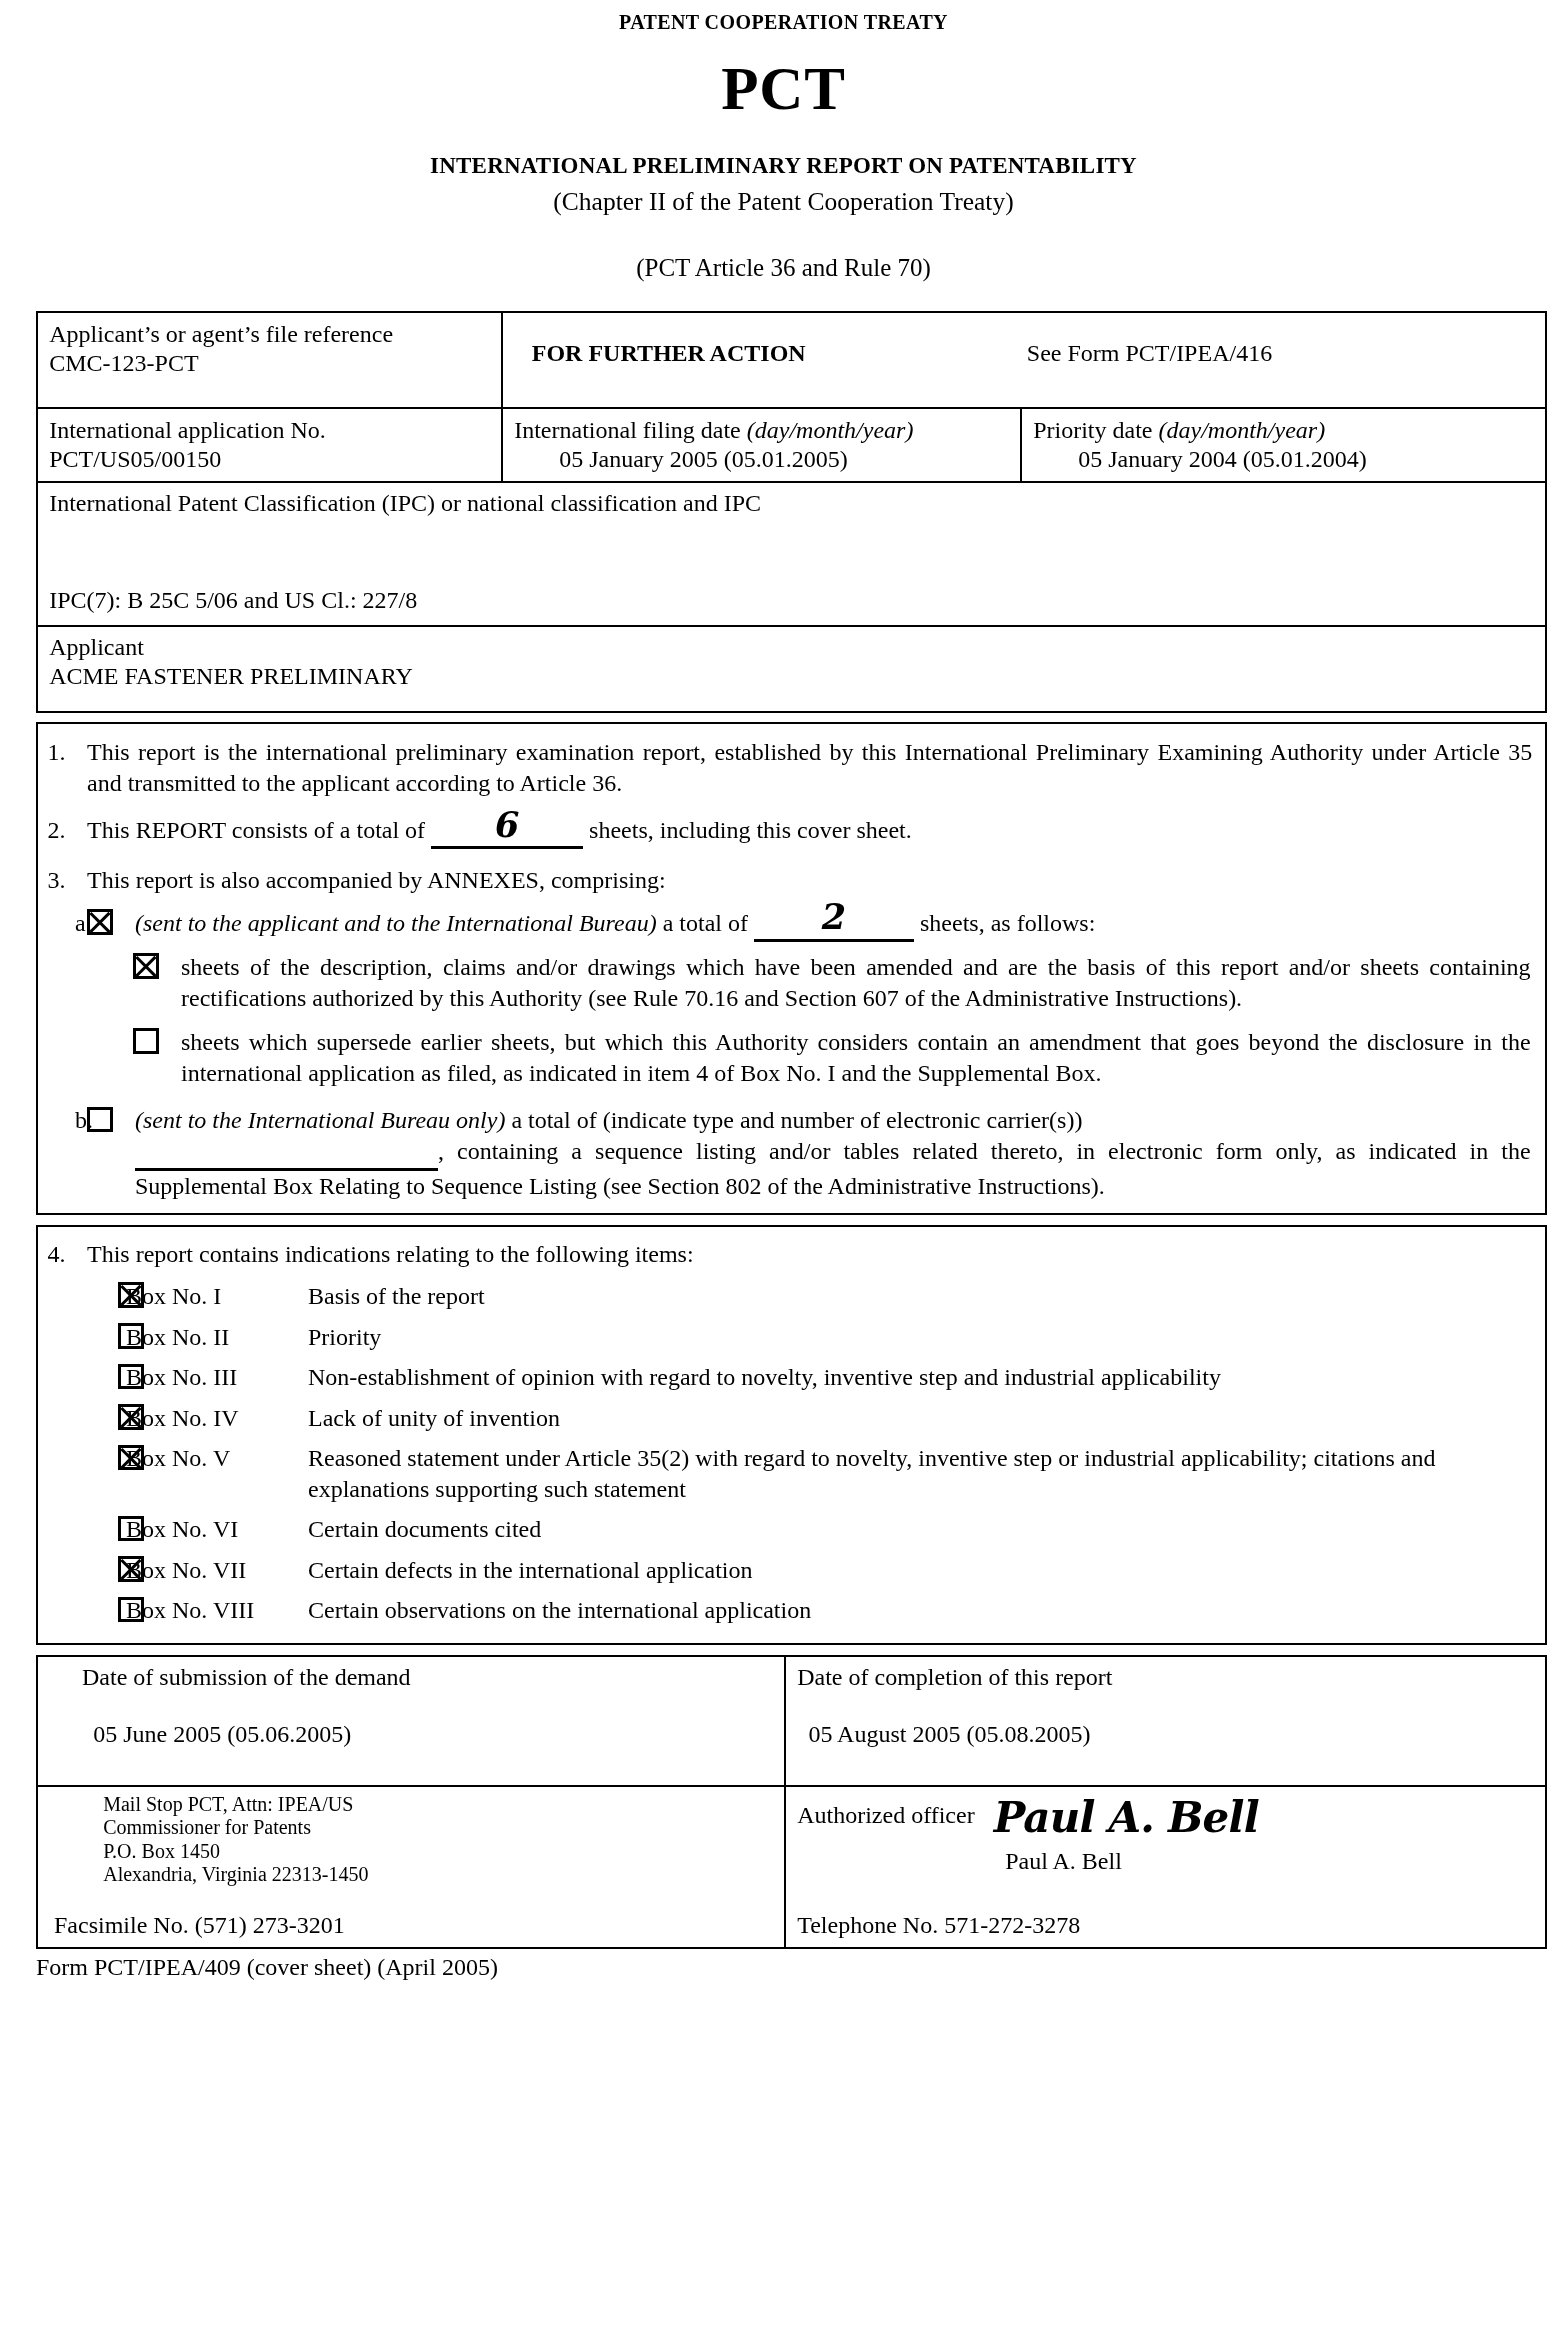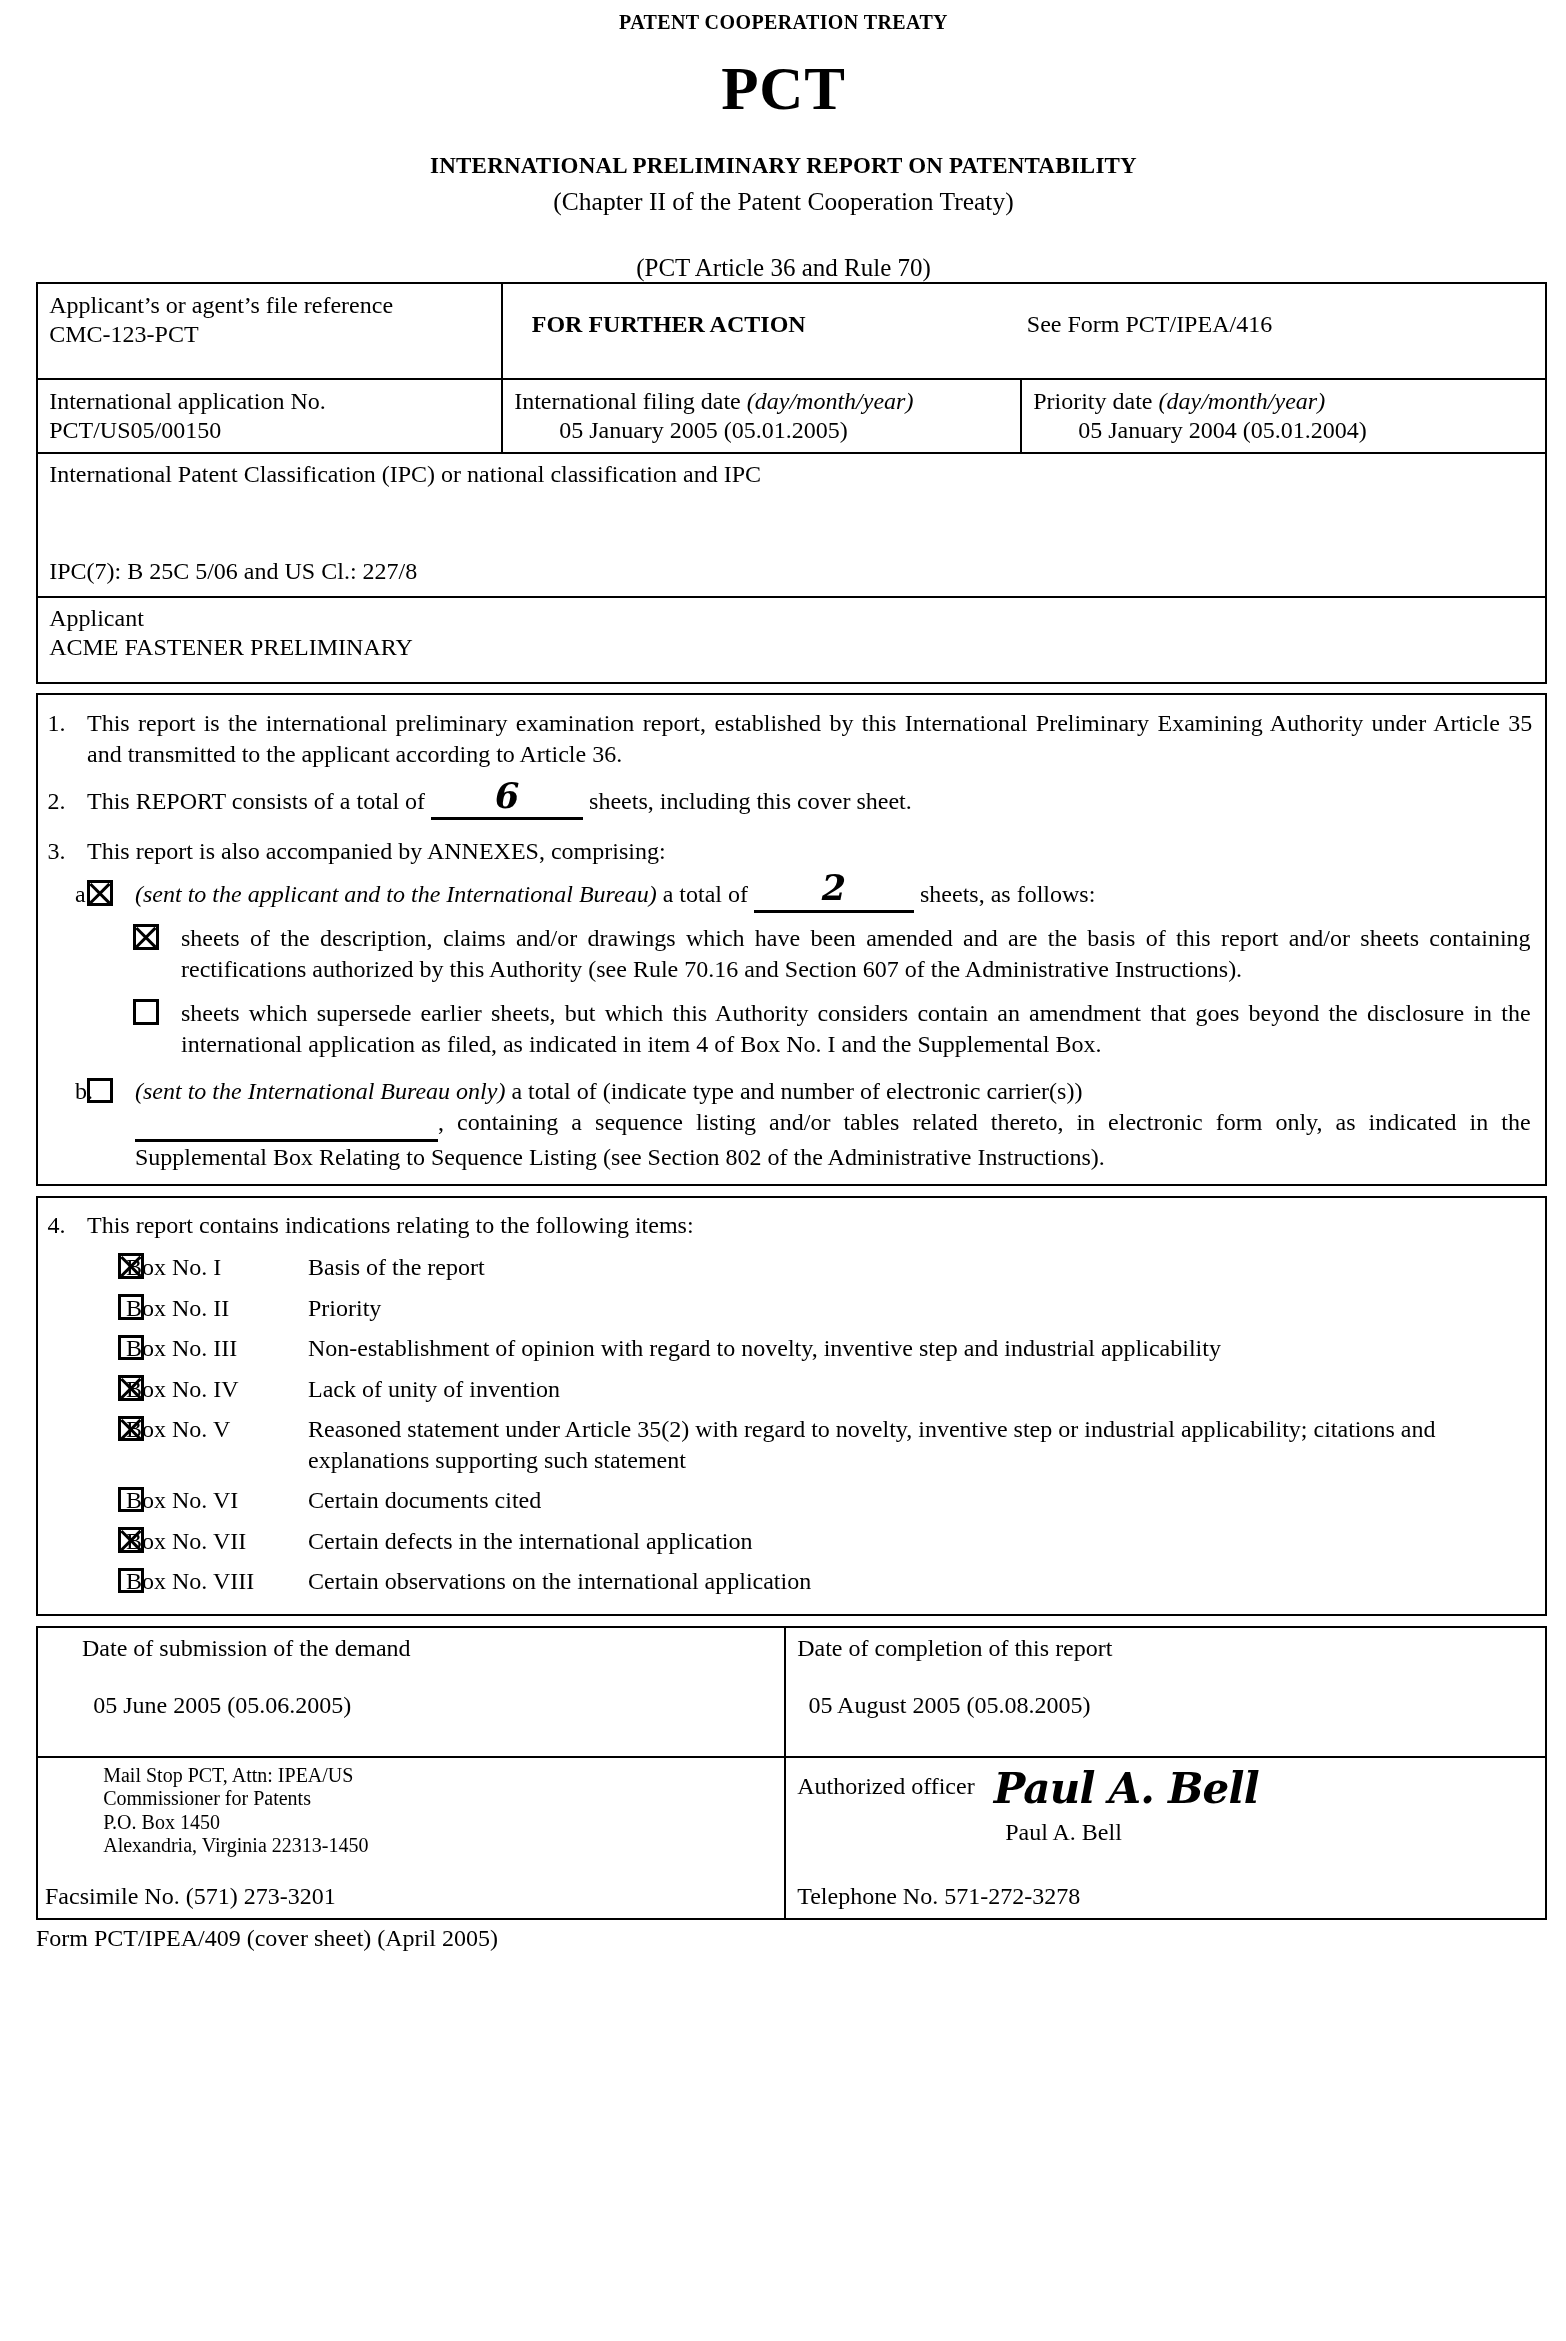--- a/index.html
+++ b/index.html
@@ -208,7 +208,7 @@
   <div class="hdr-chapter">(Chapter II of the Patent Cooperation Treaty)</div>
   <div class="hdr-article">(PCT Article 36 and Rule 70)</div>
 
-  <div class="frame" style="">
+  <div class="frame" style="margin-top:29px;">
 
     <div class="row">
       <div class="cell tall" style="width:463px;">

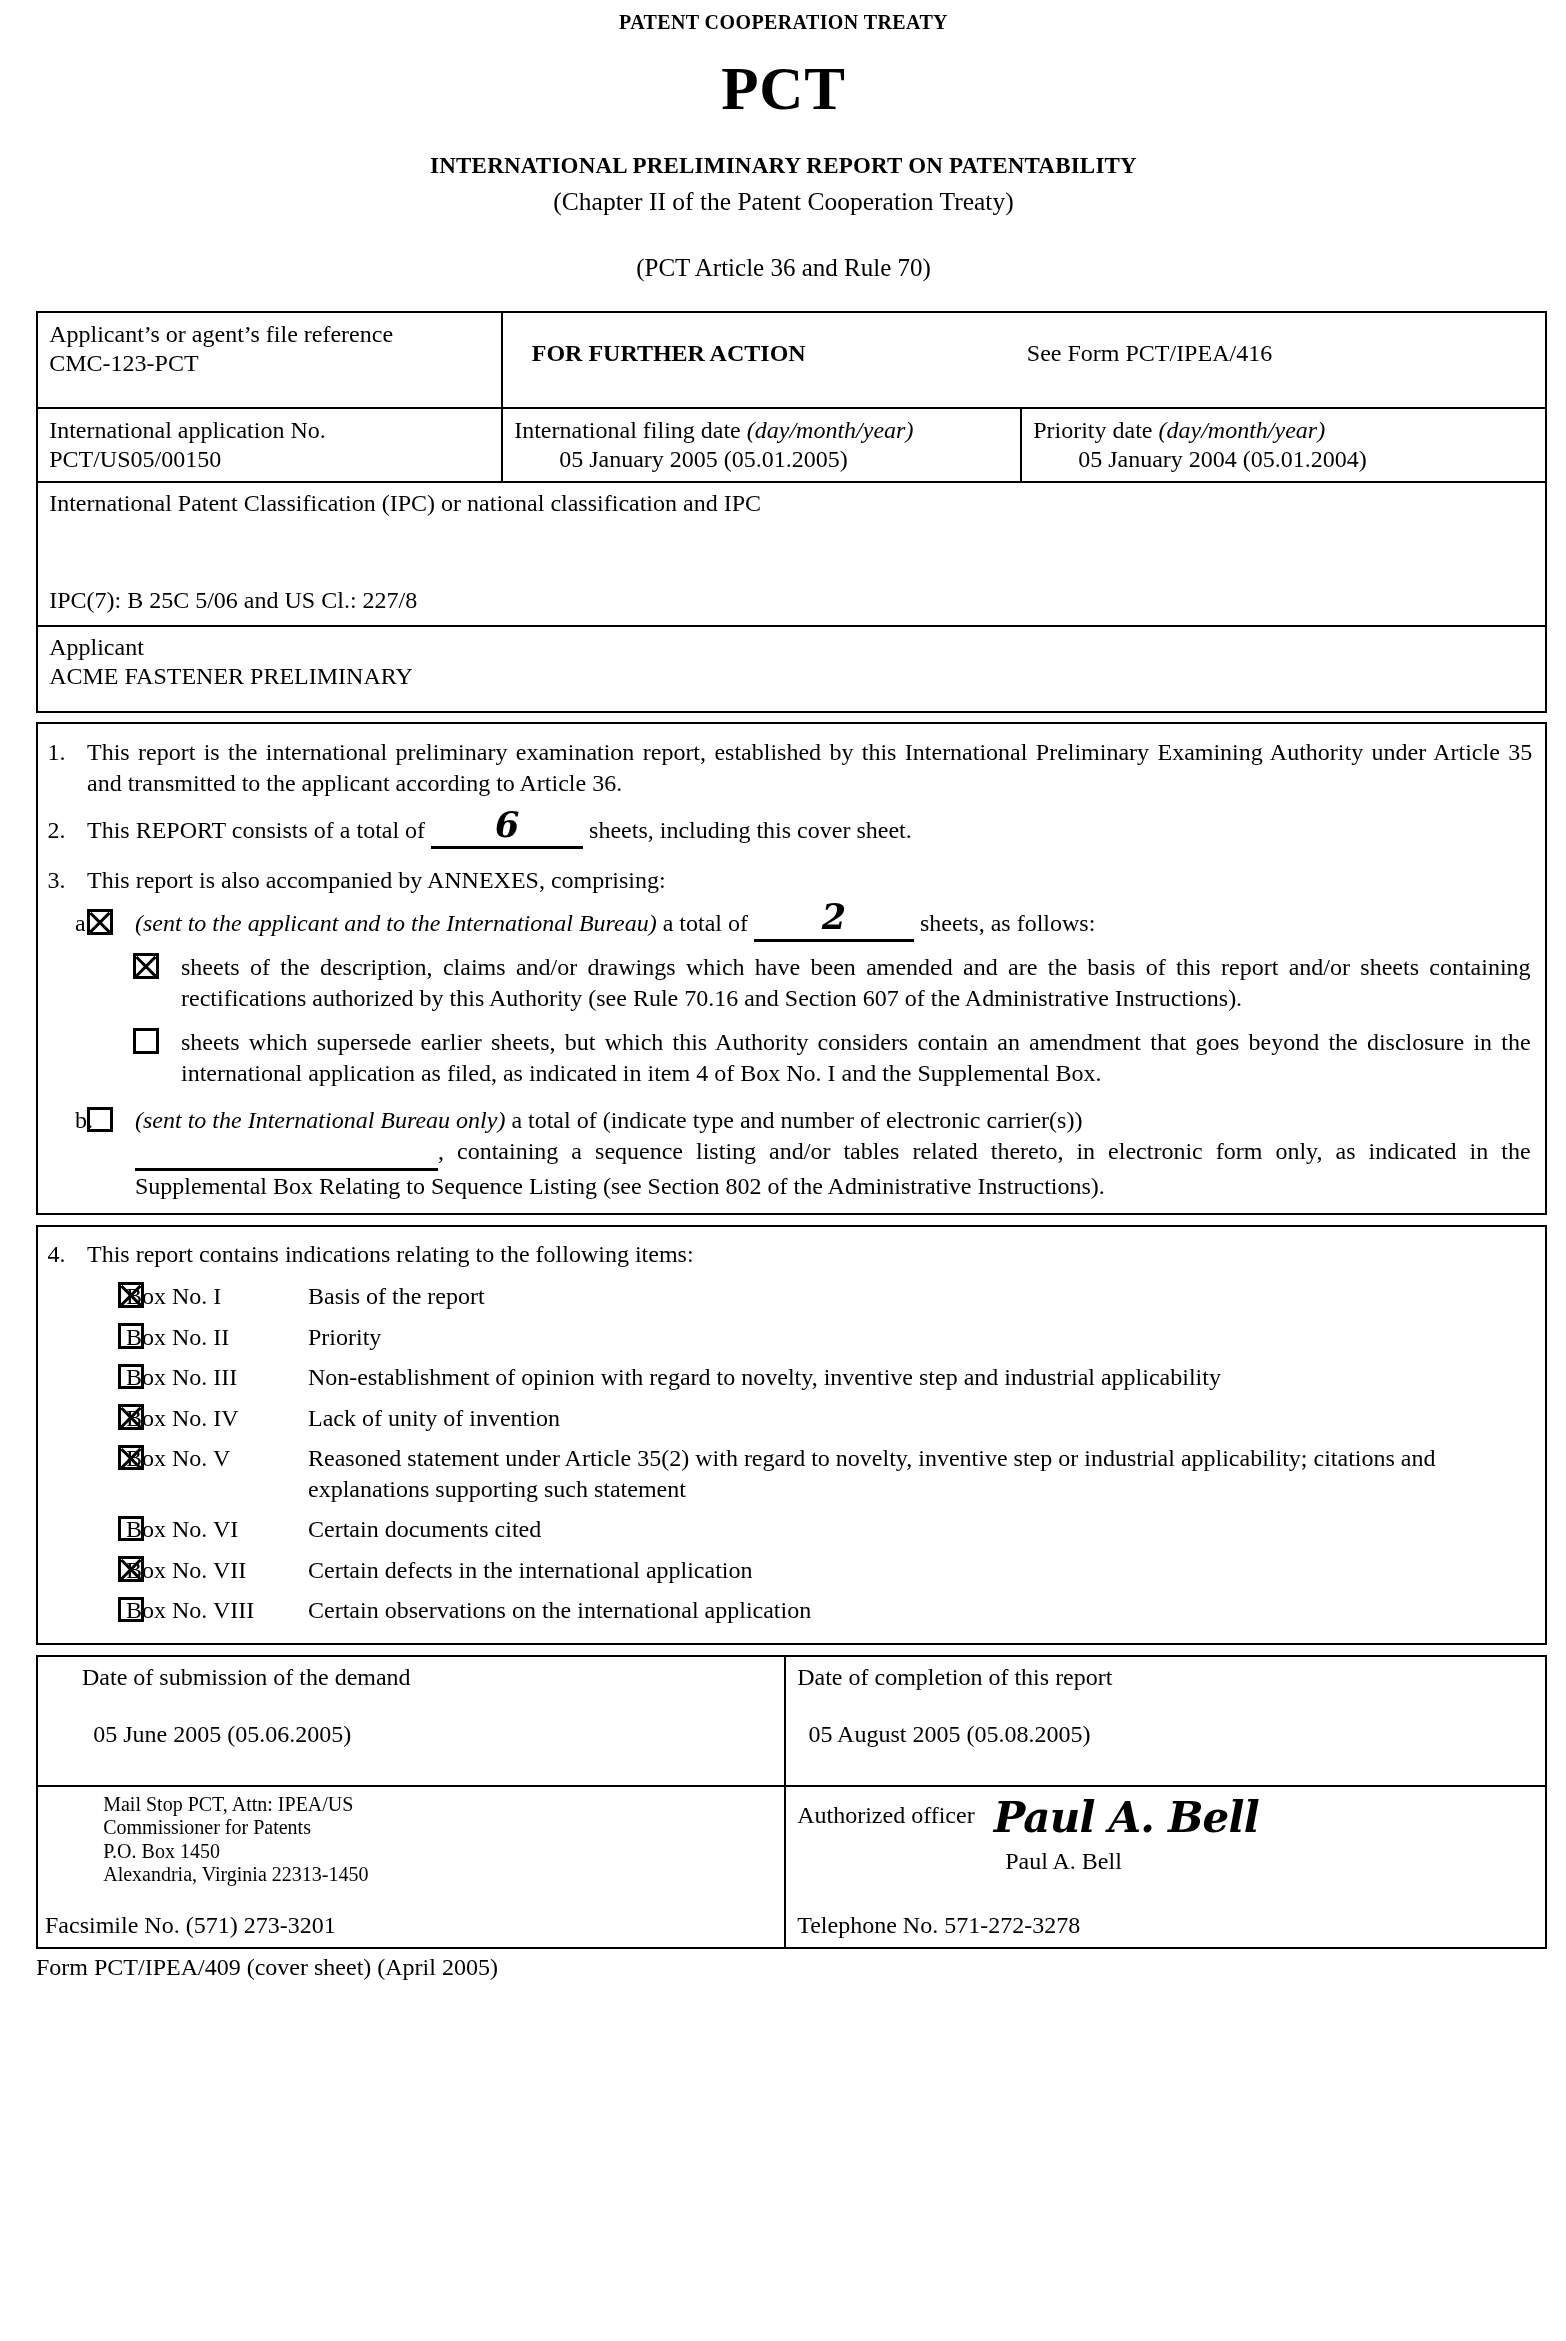--- a/index.html
+++ b/index.html
@@ -395,7 +395,7 @@
         <div class="addr">Commissioner for Patents</div>
         <div class="addr">P.O. Box 1450</div>
         <div class="addr">Alexandria, Virginia 22313-1450</div>
-        <div class="val" style="position:absolute;bottom:6.4px;left:7px;">
+        <div class="val" style="position:absolute;bottom:6.4px;left:16px;">
           <span>Facsimile No.</span>
           <span>(571) 273-3201</span>
         </div>

